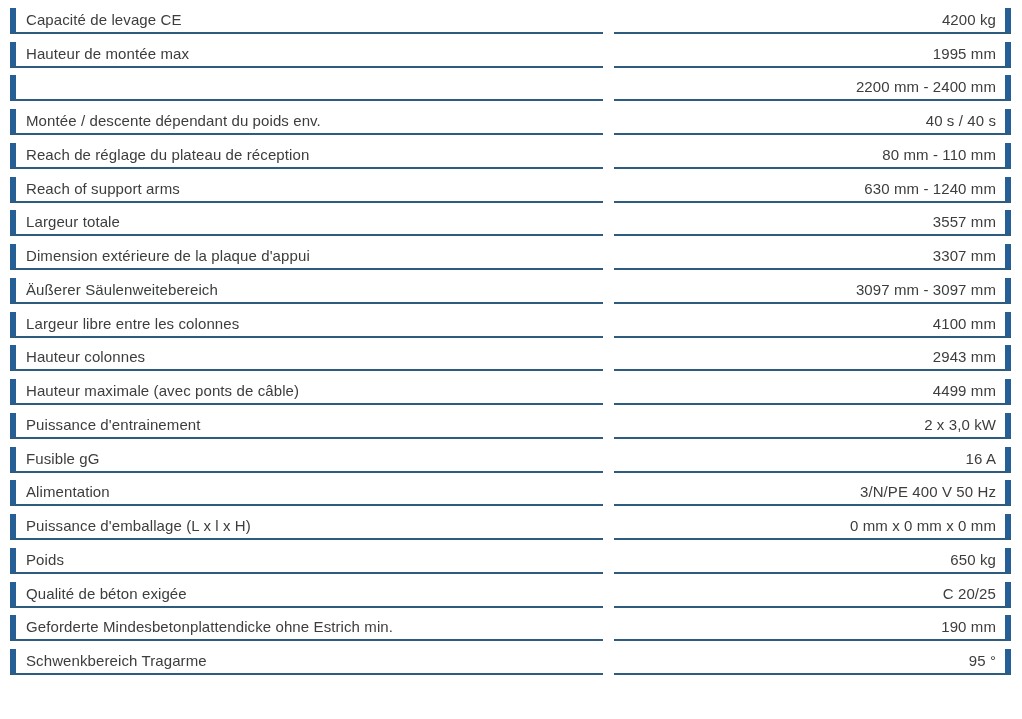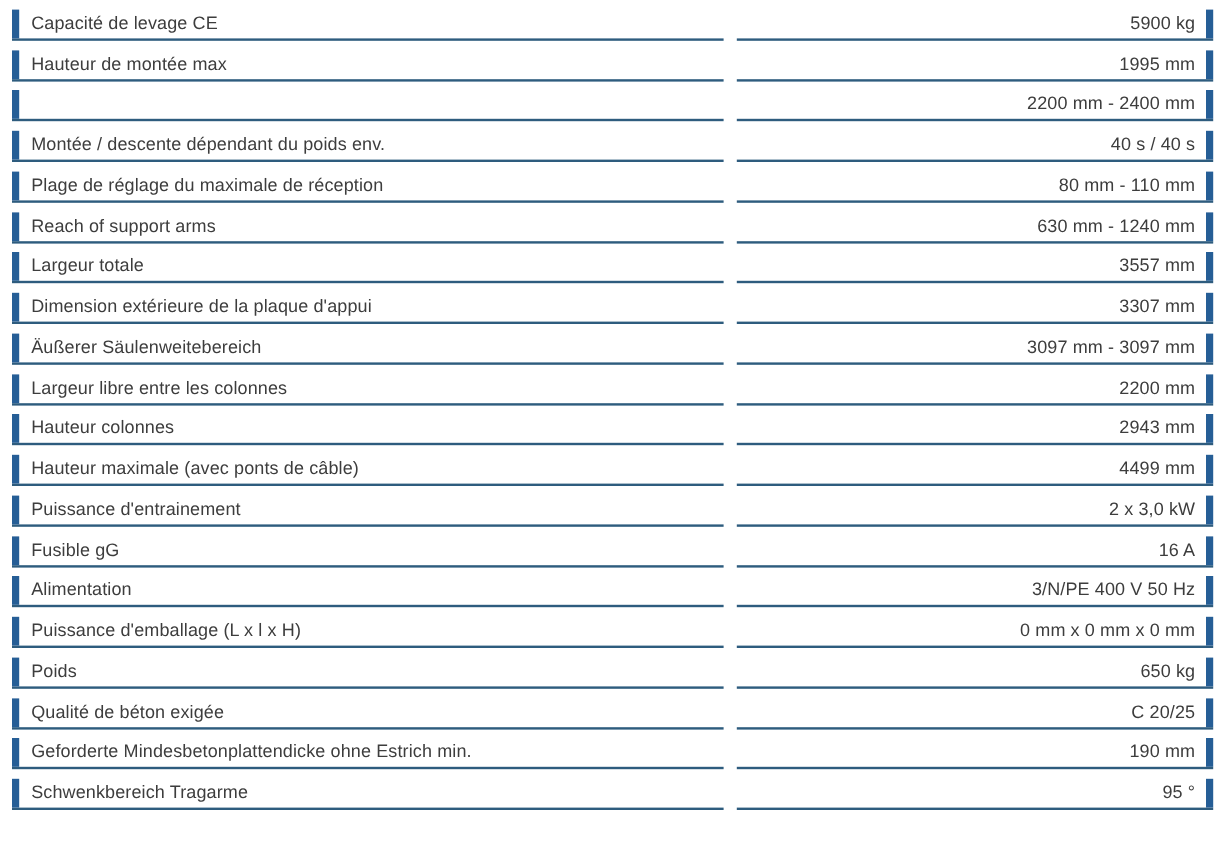--- a/index.html
+++ b/index.html
@@ -79,7 +79,7 @@
     </div>
     <div class="spacer"></div>
     <div class="cell cell-right">
-      <span class="value">5900 kg</span>
+      <span class="value">4200 kg</span>
       <span class="bar"></span>
     </div>
   </div>

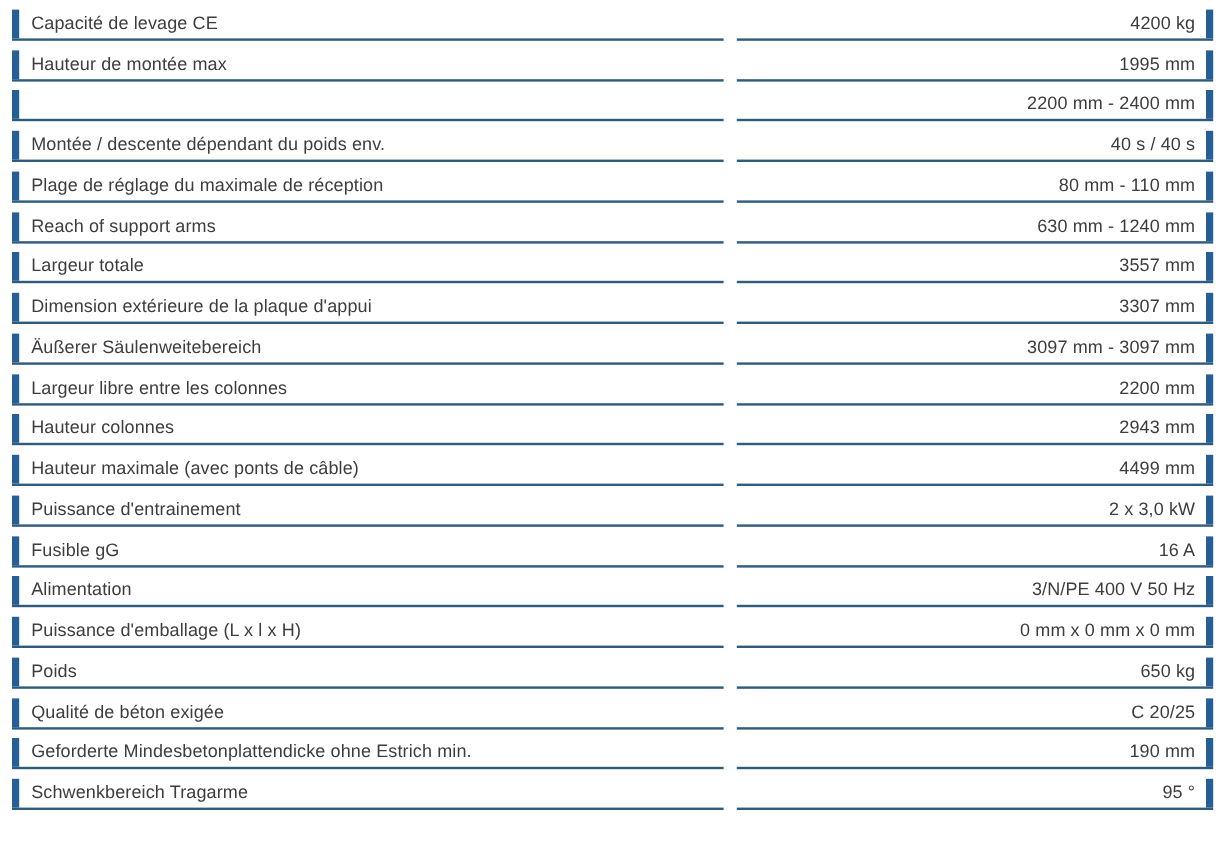--- a/index.html
+++ b/index.html
@@ -123,7 +123,7 @@
   <div class="row">
     <div class="cell cell-left">
       <span class="bar"></span>
-      <span class="label">Plage de réglage du maximale de réception</span>
+      <span class="label">Reach de réglage du plateau de réception</span>
     </div>
     <div class="spacer"></div>
     <div class="cell cell-right">

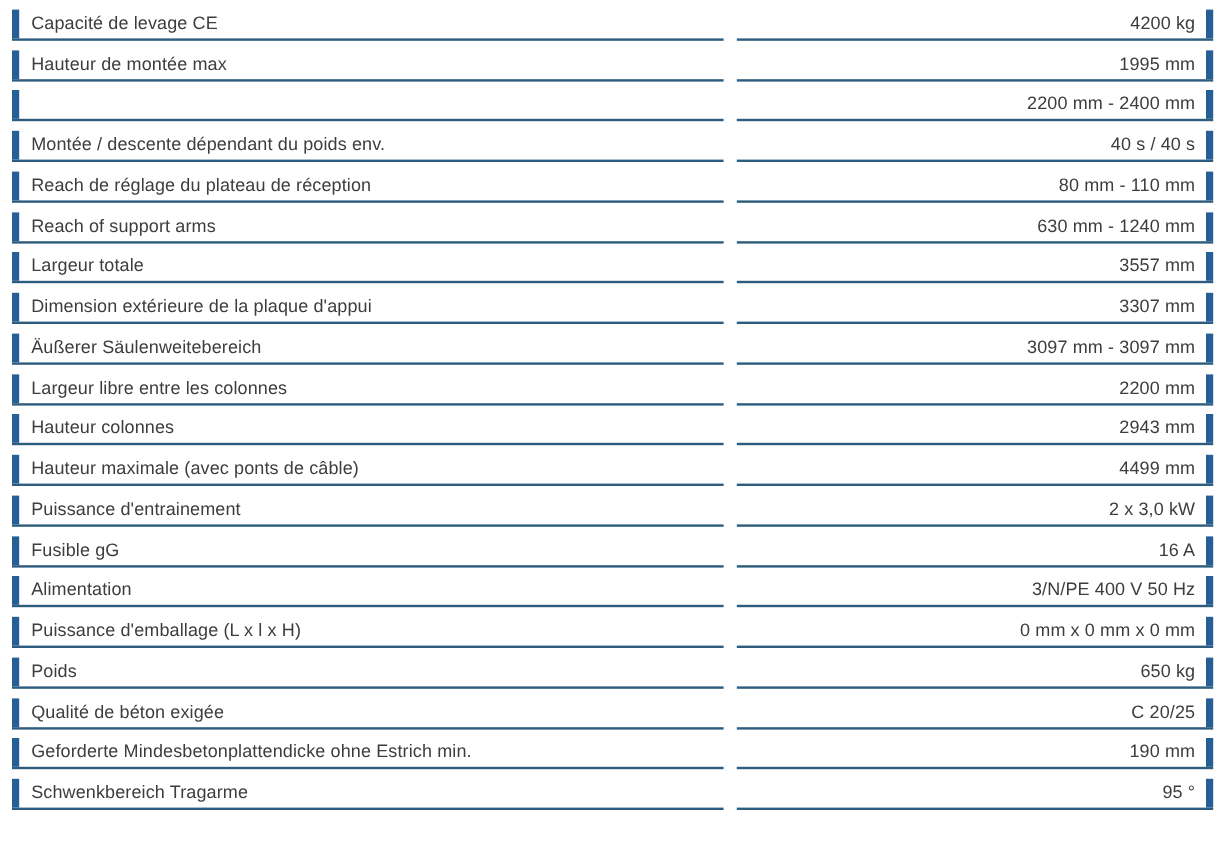--- a/index.html
+++ b/index.html
@@ -187,7 +187,7 @@
     </div>
     <div class="spacer"></div>
     <div class="cell cell-right">
-      <span class="value">2200 mm</span>
+      <span class="value">4100 mm</span>
       <span class="bar"></span>
     </div>
   </div>

